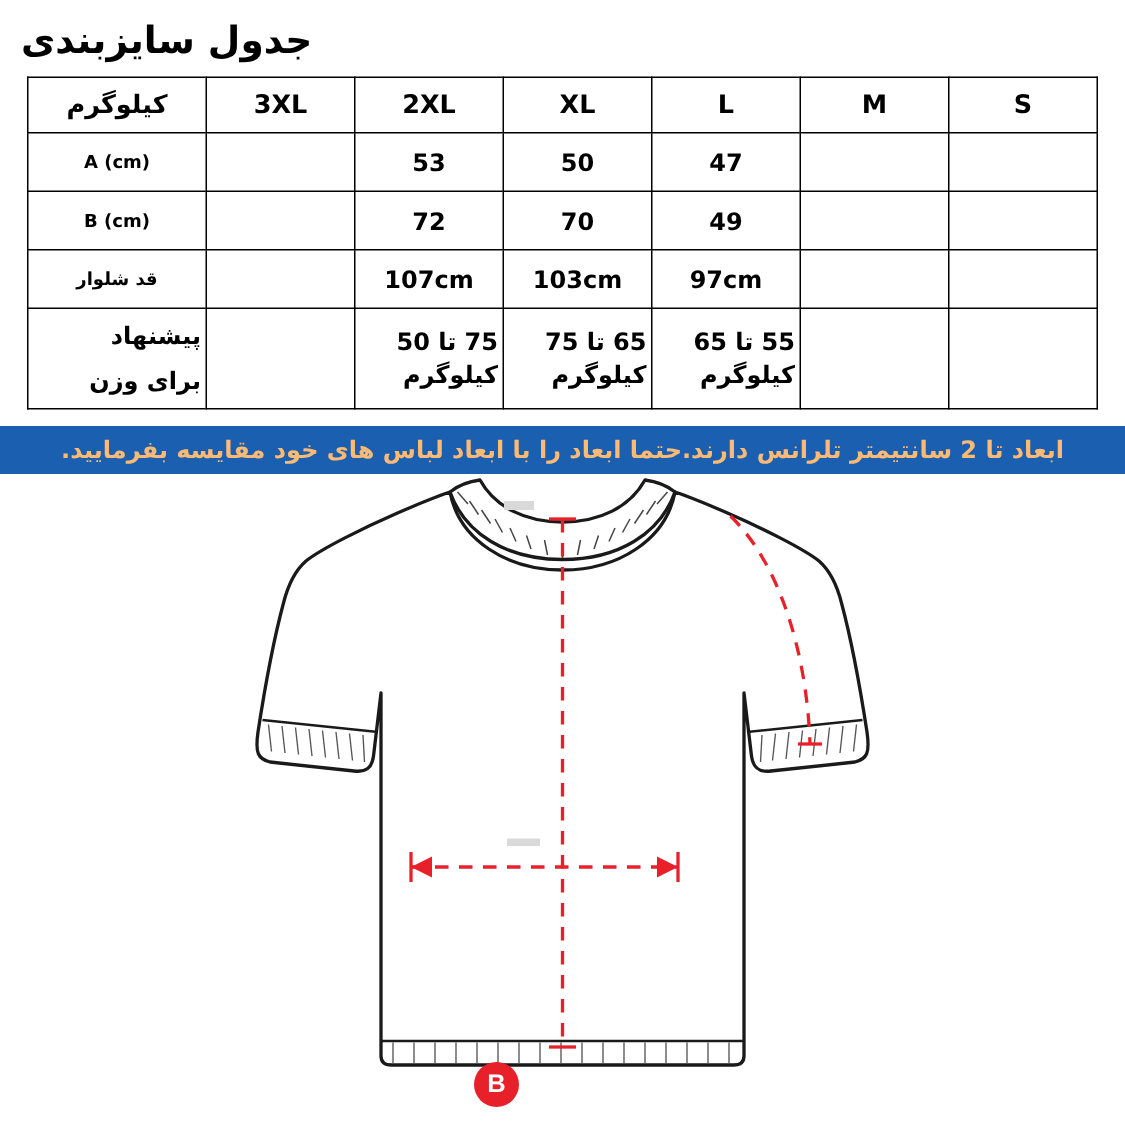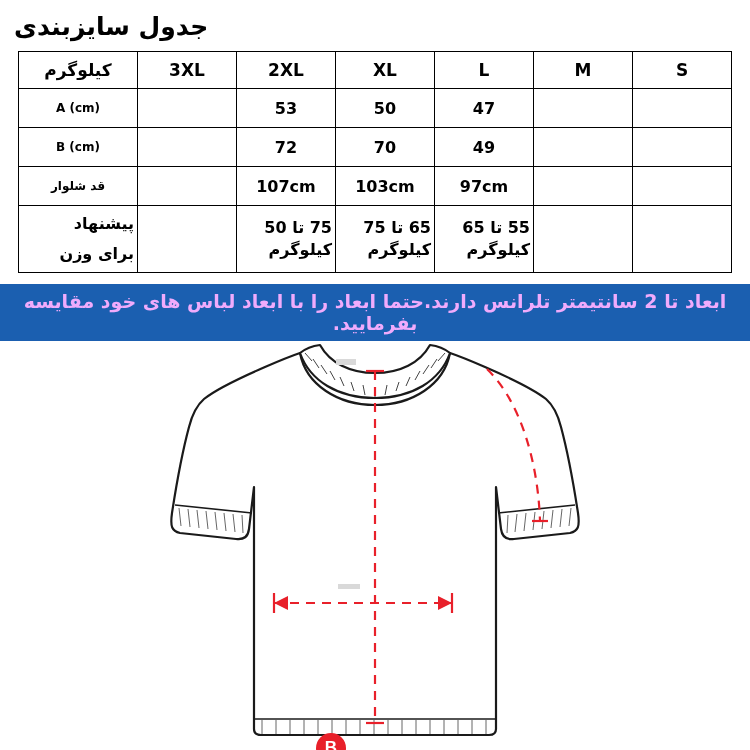--- a/index.html
+++ b/index.html
@@ -77,9 +77,9 @@
     margin-top: 11px;
     width: 750px;
     background: #1b5fb0;
-    color: #f0abfc;
+    color: #fdba74;
     text-align: center;
-    font-size: 19px;
+    font-size: 16px;
     font-weight: bold;
     padding: 6px 0 7px 0;
     direction: rtl;

